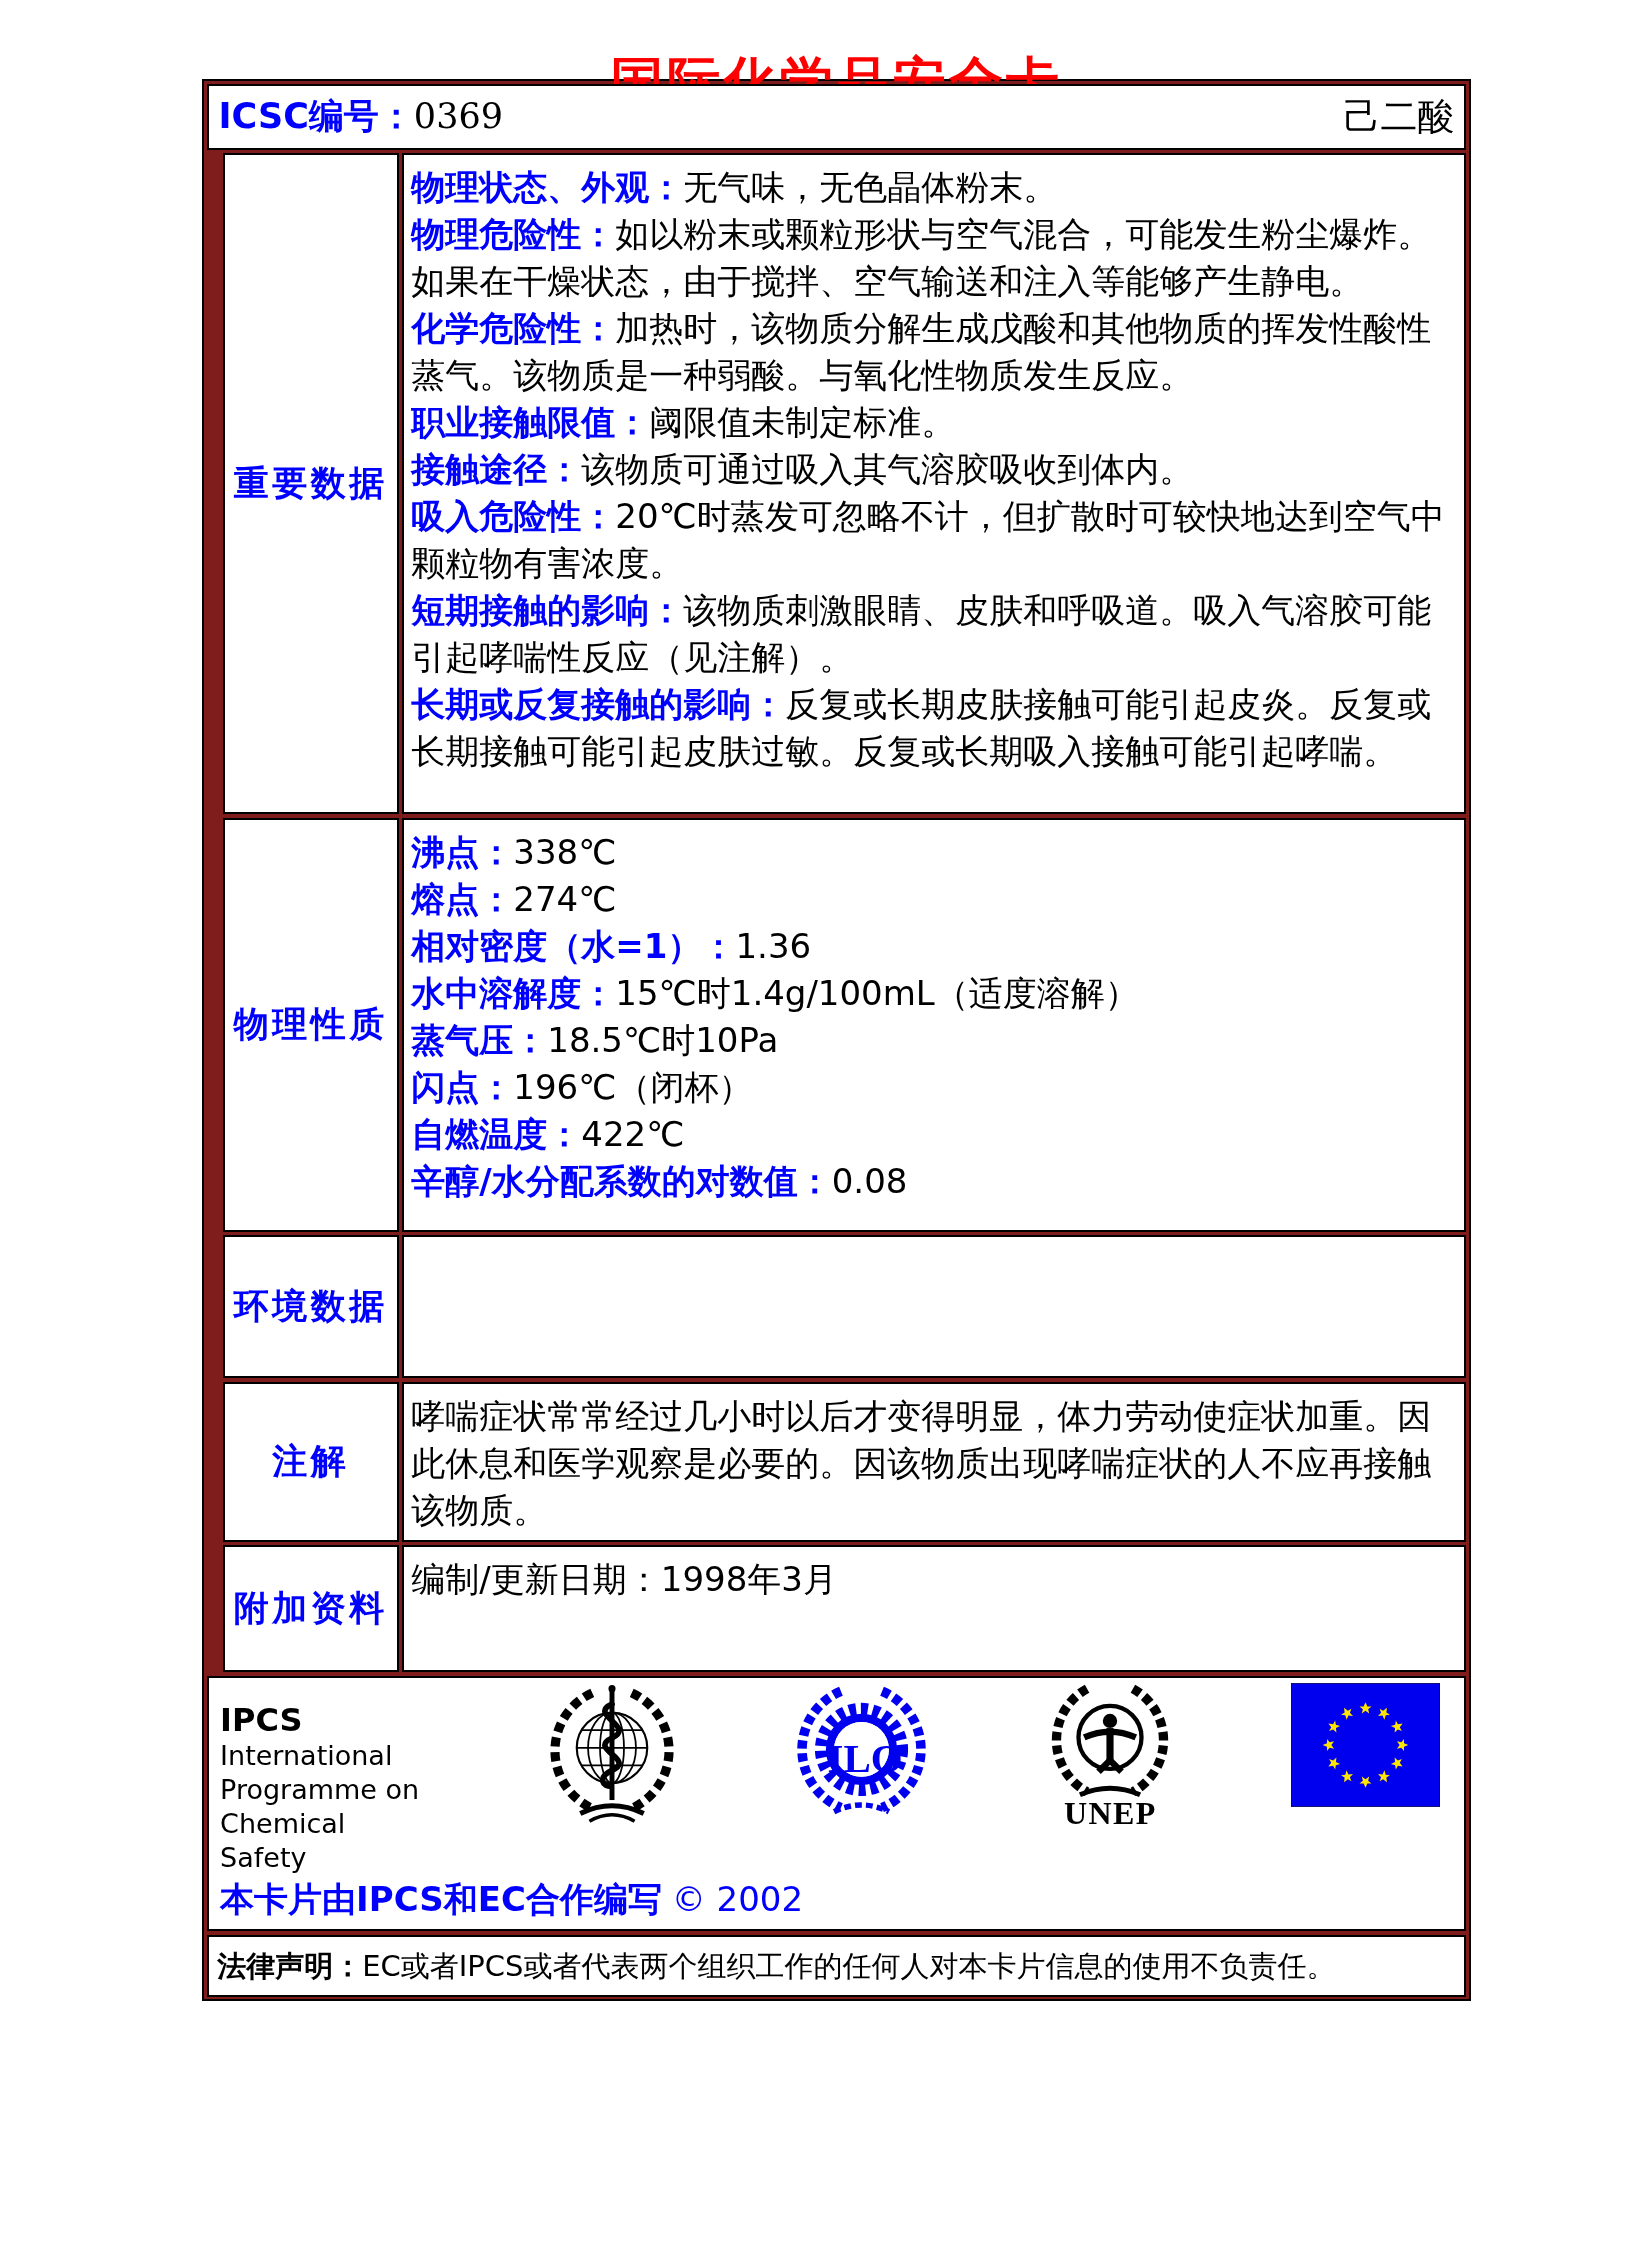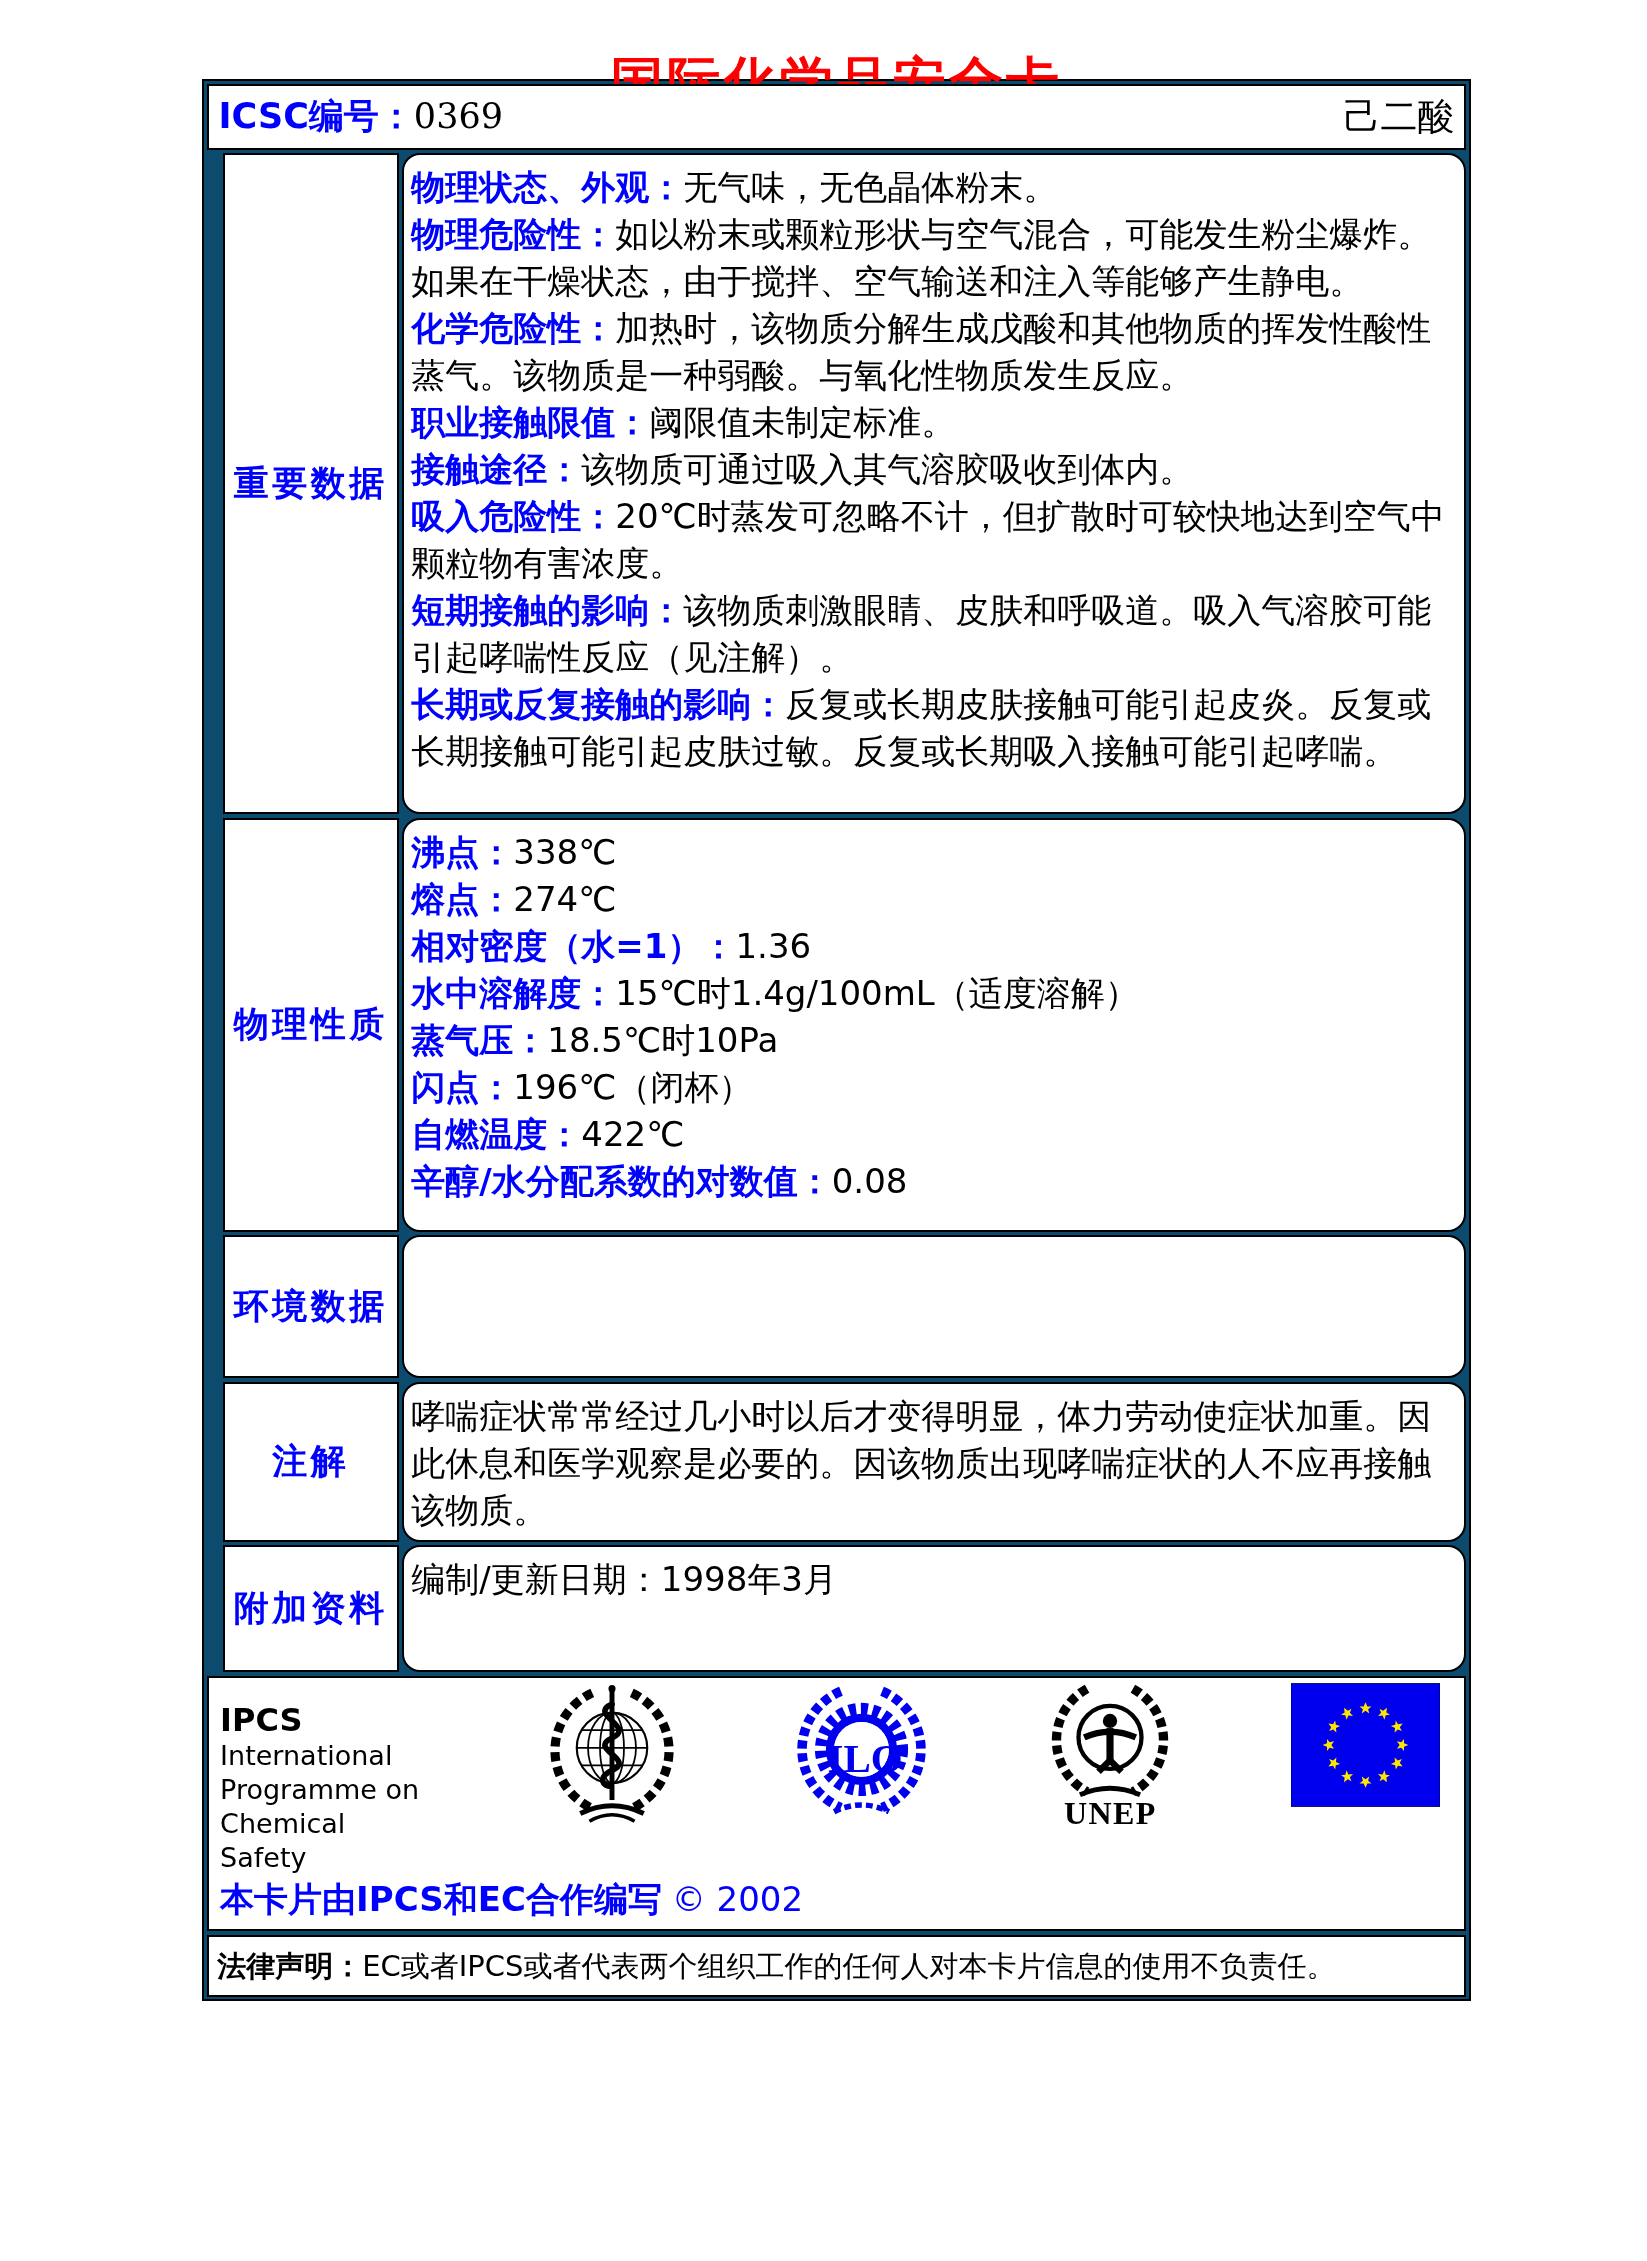--- a/index.html
+++ b/index.html
@@ -26,7 +26,7 @@
     border: 2.8px solid #000;
     padding: 2.8px;
     display: flex; flex-direction: column; gap: 3.5px;
-    background: #0c4a6e;
+    background: #7f1d1d;
   }
   .row { display: flex; gap: 3.5px; }
   .cell { border: 2.1px solid #000; background: #fff; }

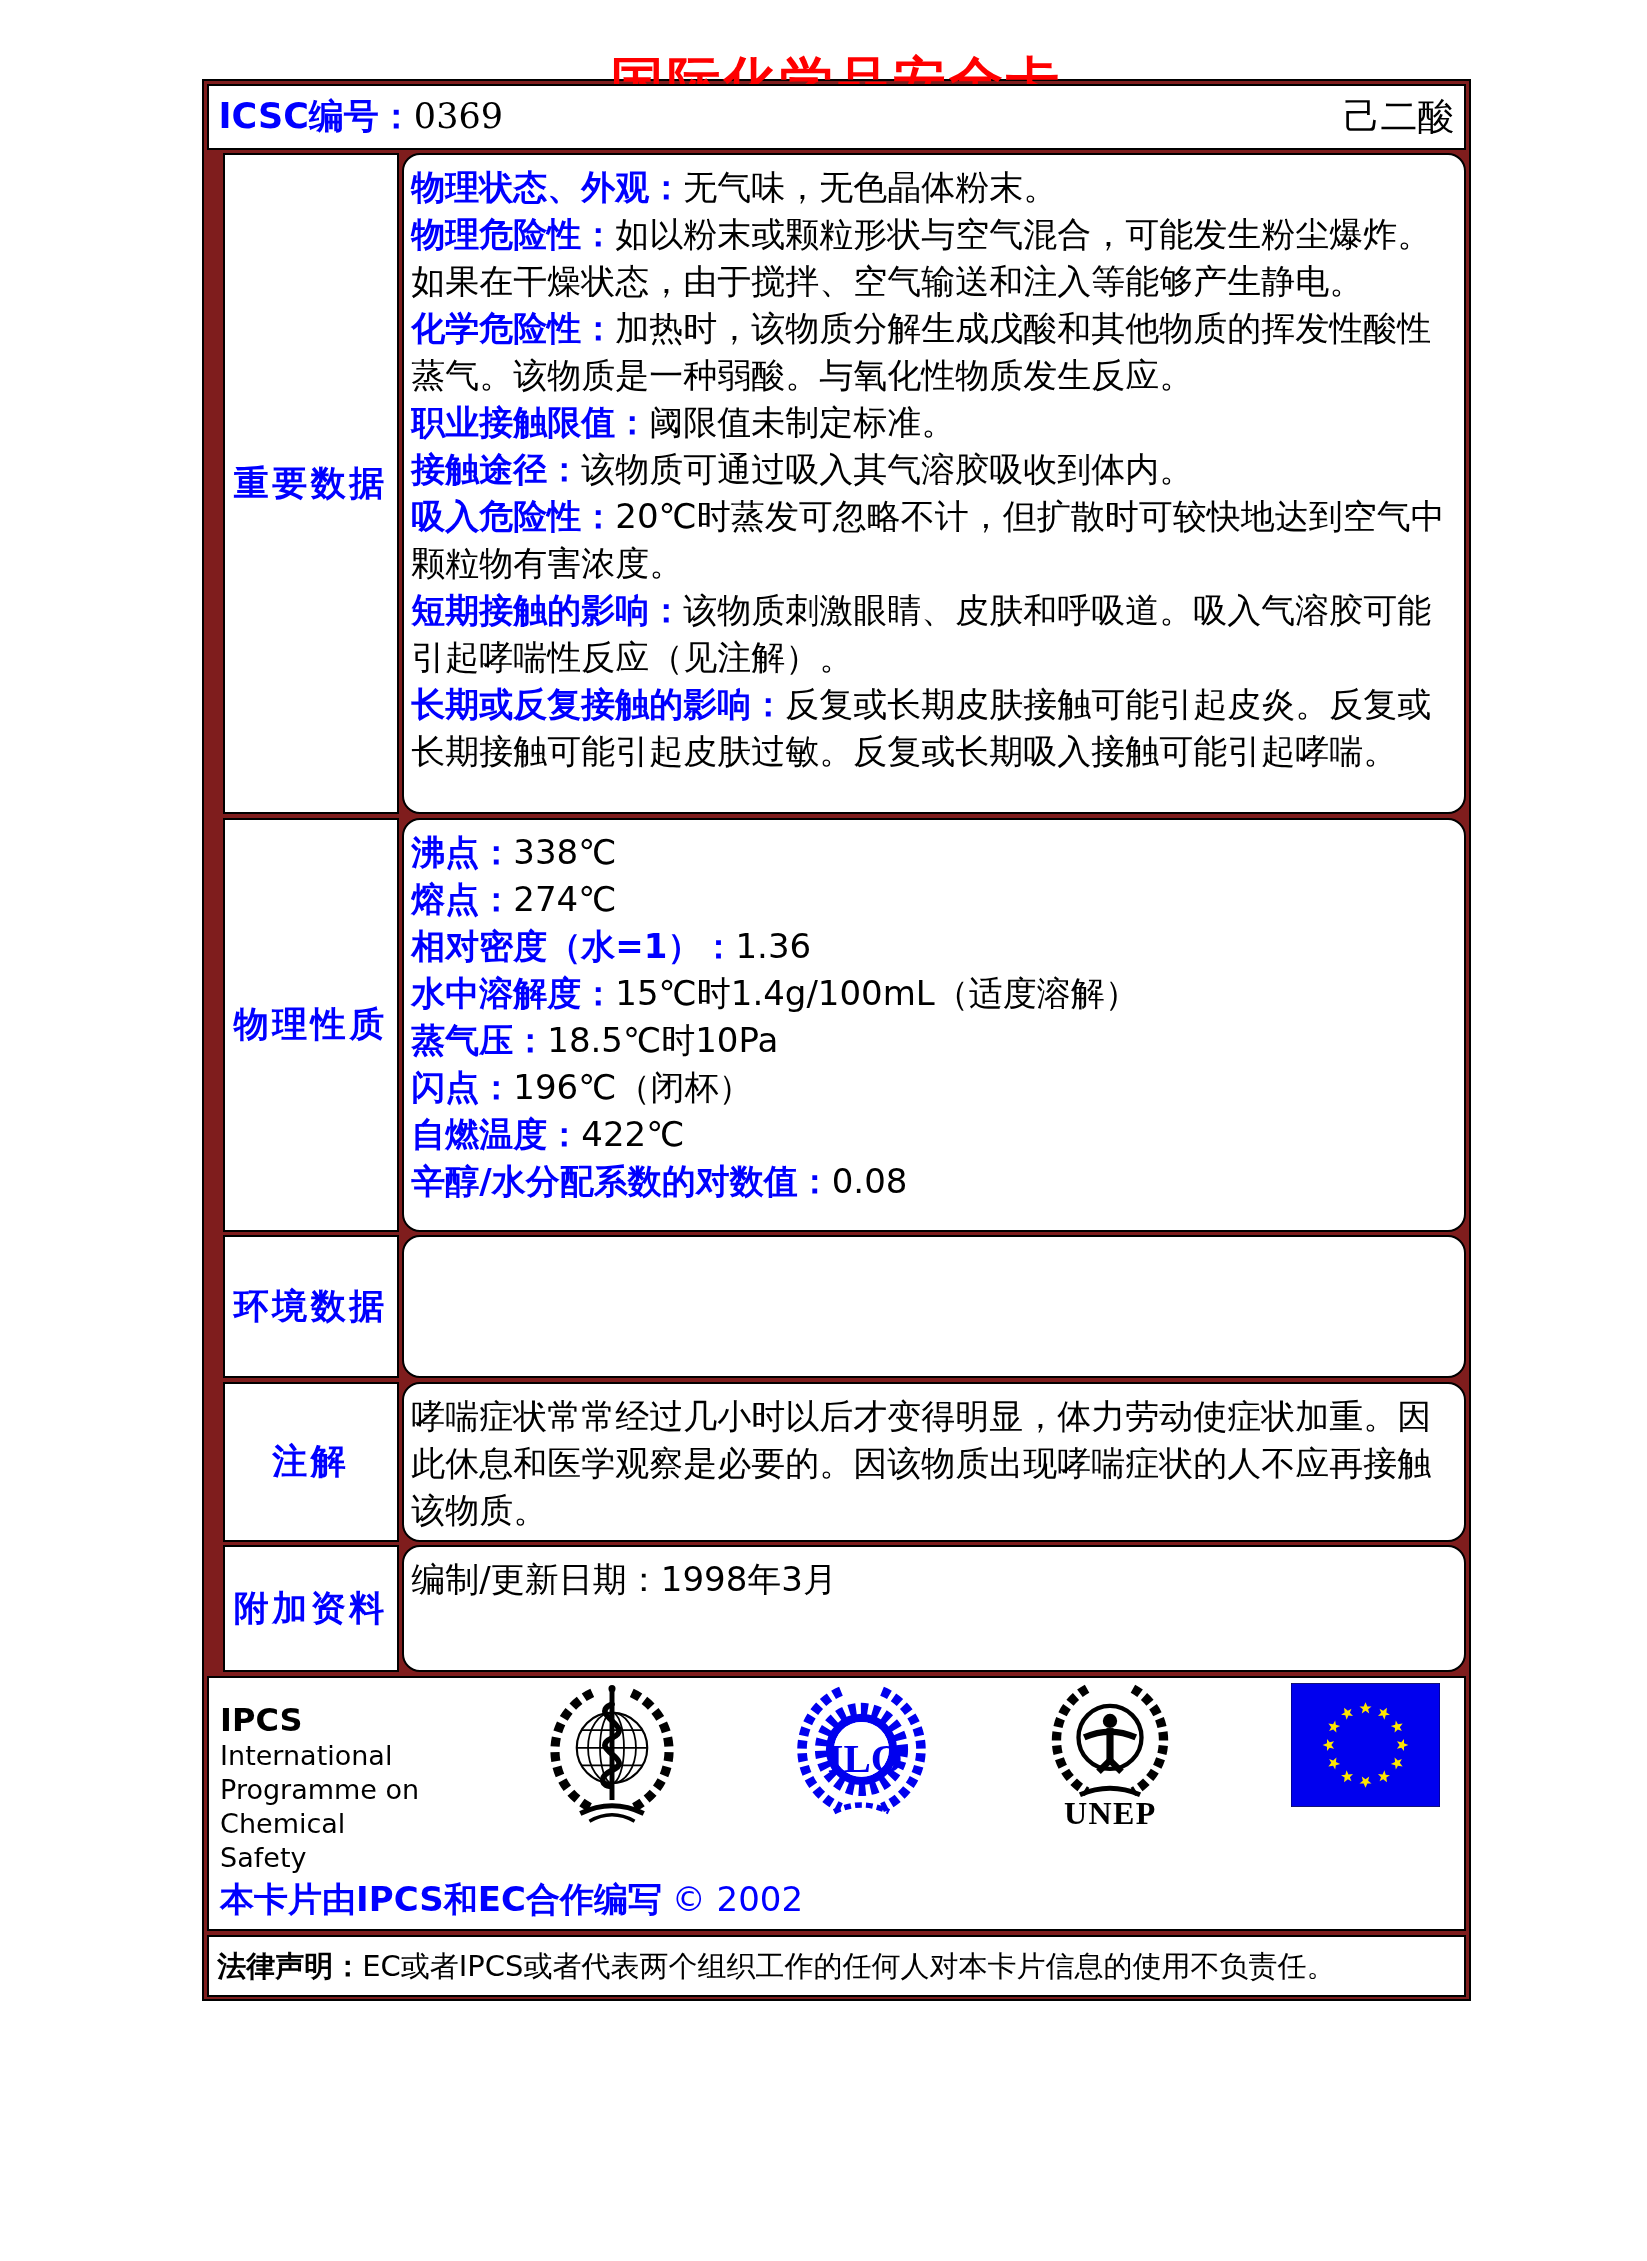--- a/index.html
+++ b/index.html
@@ -53,7 +53,7 @@
   .content-cell {
     flex: 1;
     padding: 9.1px 4.2px 4.2px 7px;
-    font-size: 34px; line-height: 47px; border-radius: 18px;
+    font-size: 34px; line-height: 47px;
   }
   .item { margin: 0; }
   .k { color: #0000ff; font-weight: bold; }

